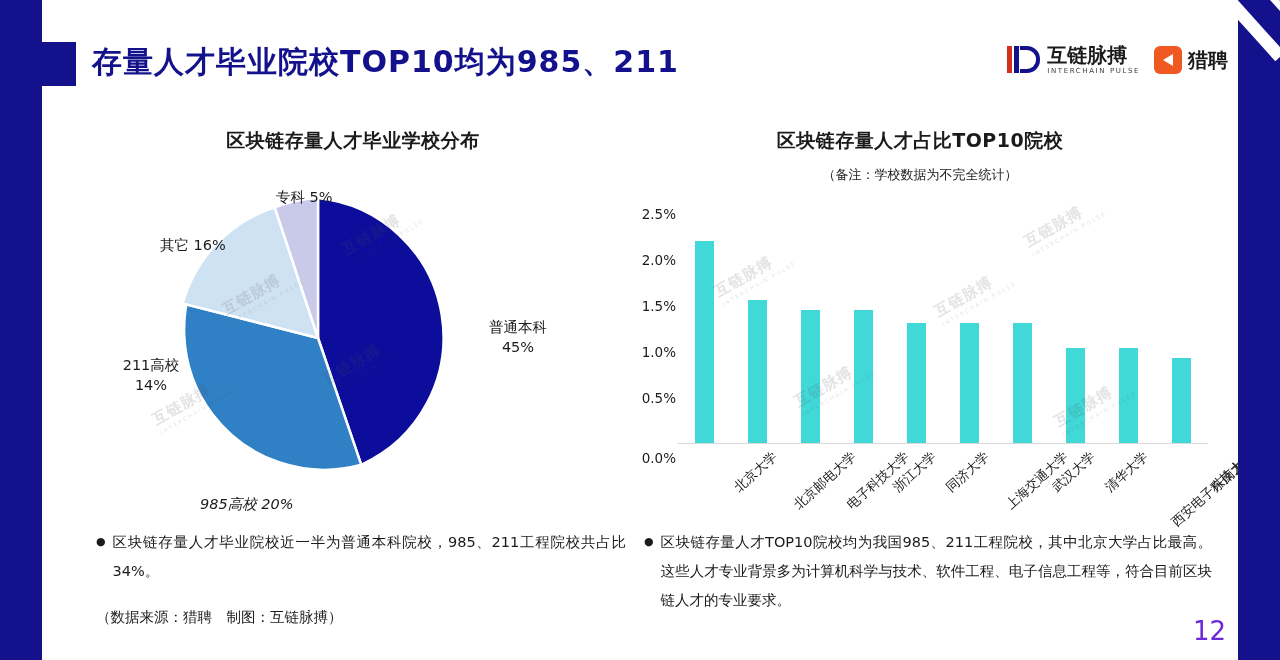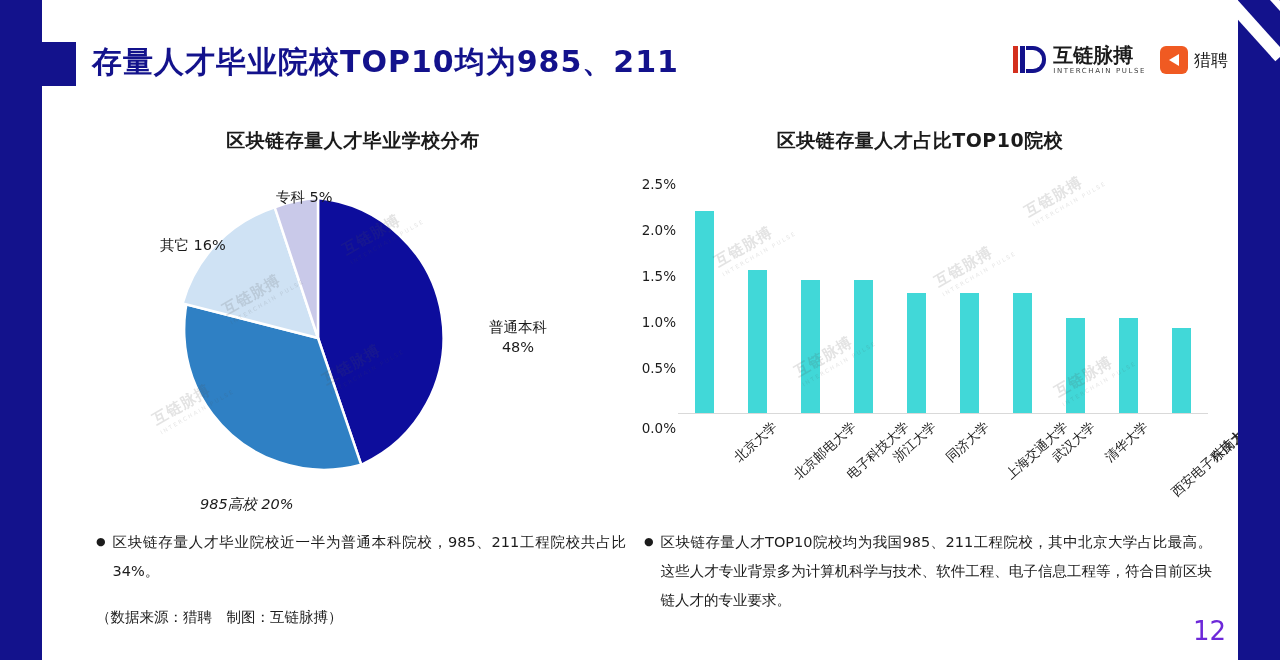--- a/index.html
+++ b/index.html
@@ -122,7 +122,7 @@
     border-right: 10px solid #ffffff;
   }
   .logo-lp-cn {
-    font-size: 17px; font-weight: normal; color: #1b1b1b;
+    font-size: 20px; font-weight: bold; color: #1b1b1b;
   }
 
   

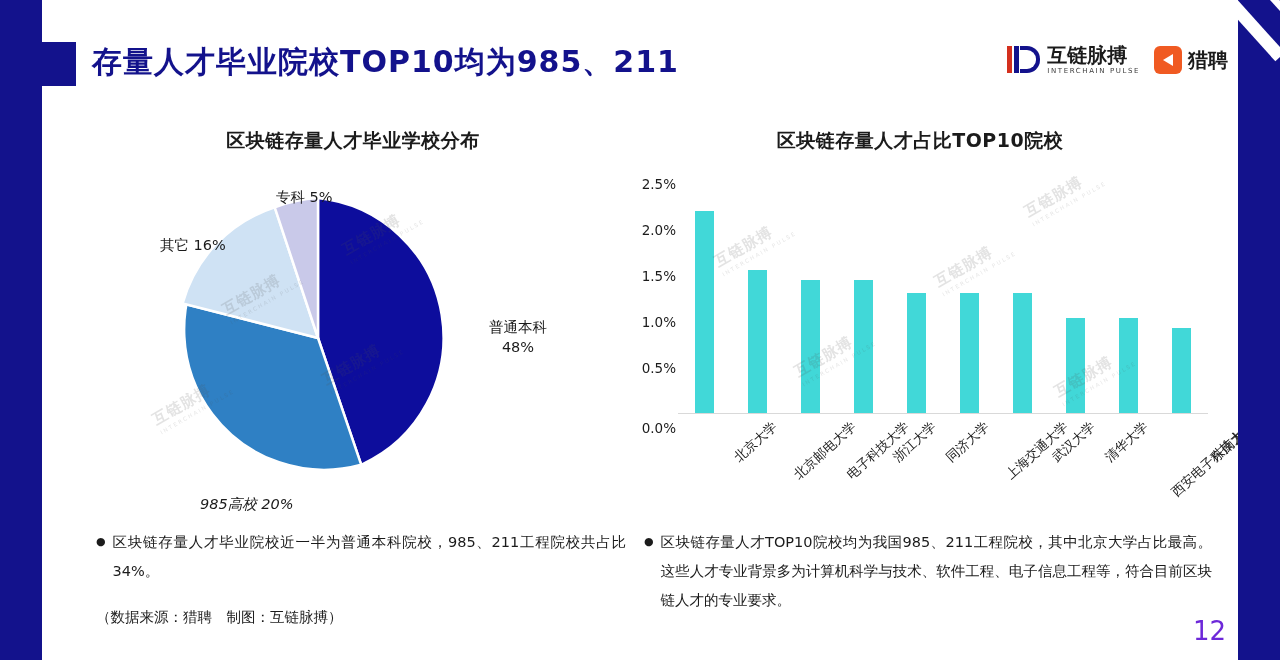--- a/index.html
+++ b/index.html
@@ -328,6 +328,7 @@
 
 <div class="panel-right">
   <div class="chart-title">区块链存量人才占比TOP10院校</div>
+  <div class="chart-subtitle">（备注：学校数据为不完全统计）</div>
 
   <div class="bar-area">
     <div class="yaxis" id="yaxis">

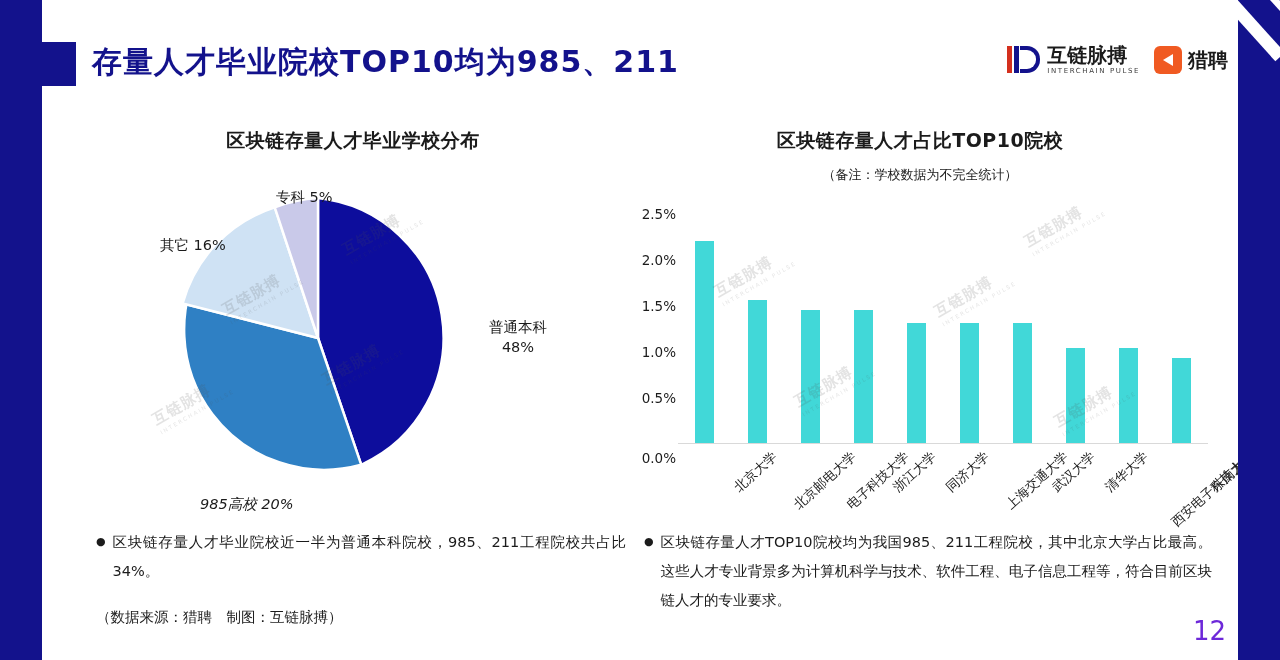--- a/index.html
+++ b/index.html
@@ -316,7 +316,7 @@
     <div class="pie-label pl-985">985高校  20%</div>
     <div class="pie-label pl-benke">
       <div>普通本科</div>
-      <div>48%</div>
+      <div>45%</div>
     </div>
 
     <div class="wm" style="left:132px; top:122px;">互链脉搏<small>INTERCHAIN PULSE</small></div>

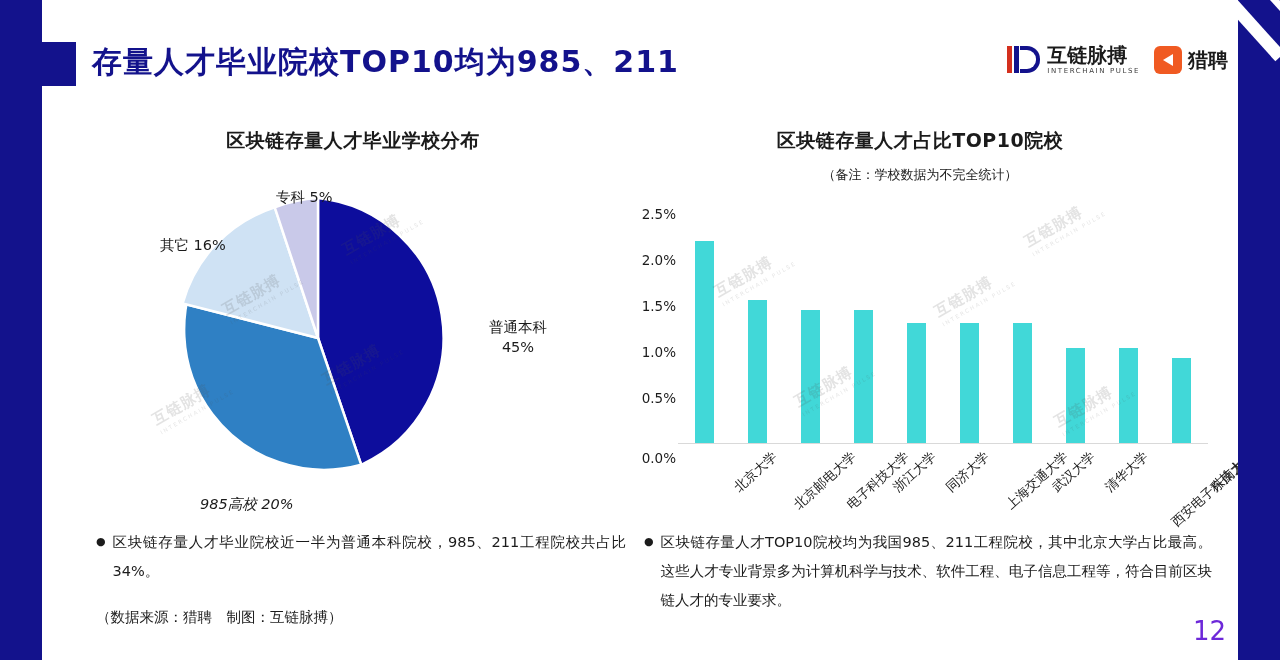--- a/index.html
+++ b/index.html
@@ -313,6 +313,10 @@
 
     <div class="pie-label pl-zhuanke">专科  5%</div>
     <div class="pie-label pl-qita">其它  16%</div>
+    <div class="pie-label pl-211">
+      <div>211高校</div>
+      <div>14%</div>
+    </div>
     <div class="pie-label pl-985">985高校  20%</div>
     <div class="pie-label pl-benke">
       <div>普通本科</div>

